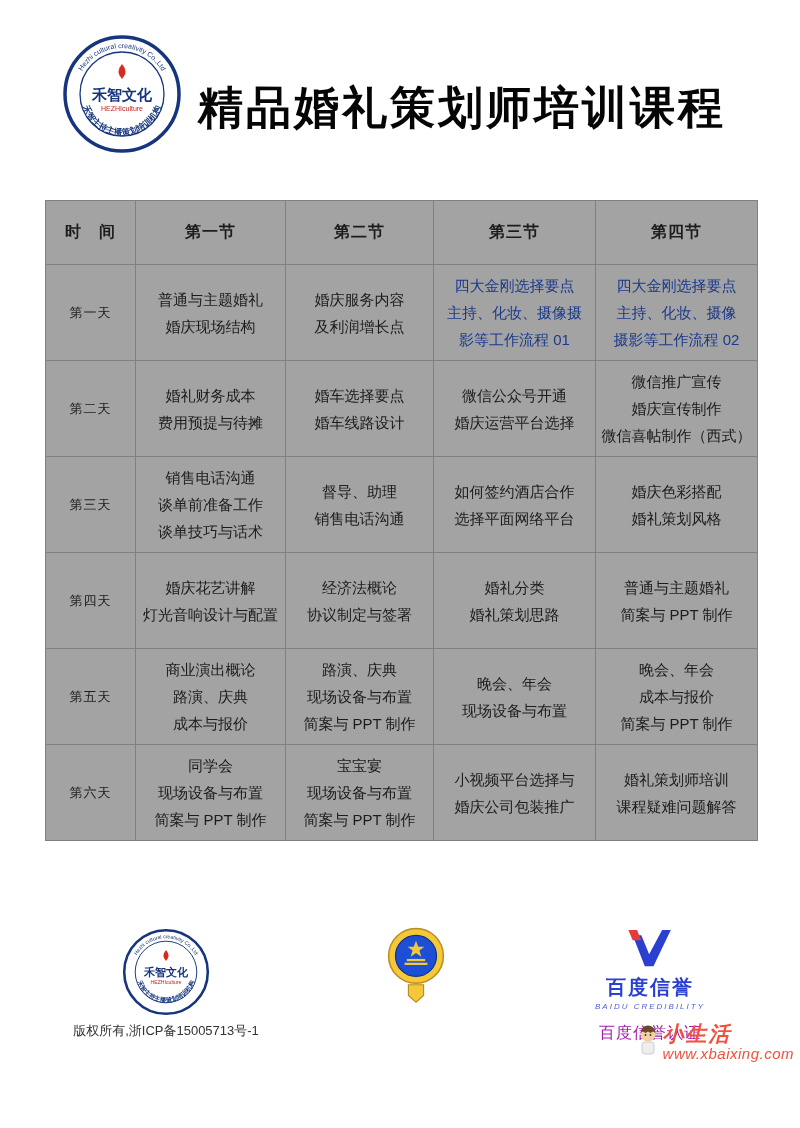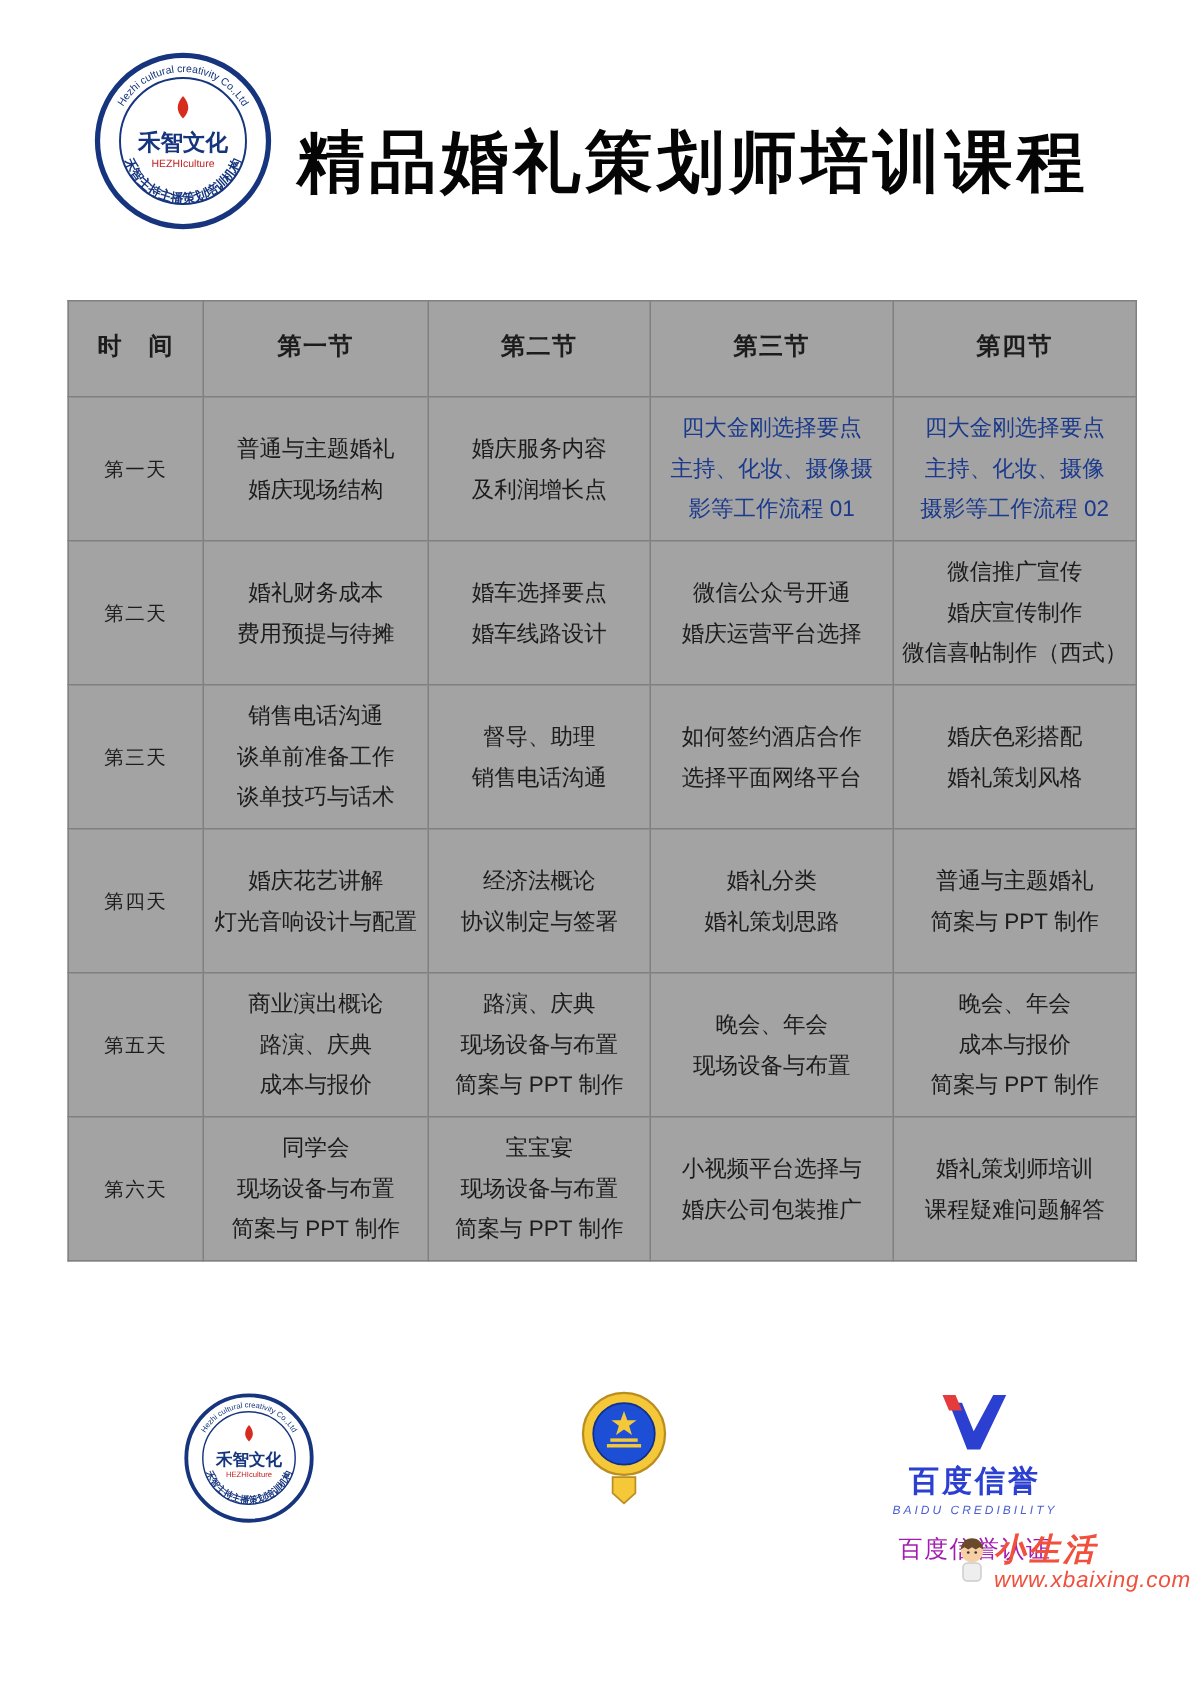--- a/index.html
+++ b/index.html
@@ -220,6 +220,7 @@
   <svg class="seal-small" viewBox="0 0 120 120">
     <use href="#seal"></use>
   </svg>
+  <div class="copyright">版权所有,浙ICP备15005713号-1</div>
 
   <svg class="police-badge" viewBox="0 0 100 112">
     <circle cx="50" cy="44" r="36" fill="#f5c839" stroke="#b98d1e" stroke-width="2"></circle>

